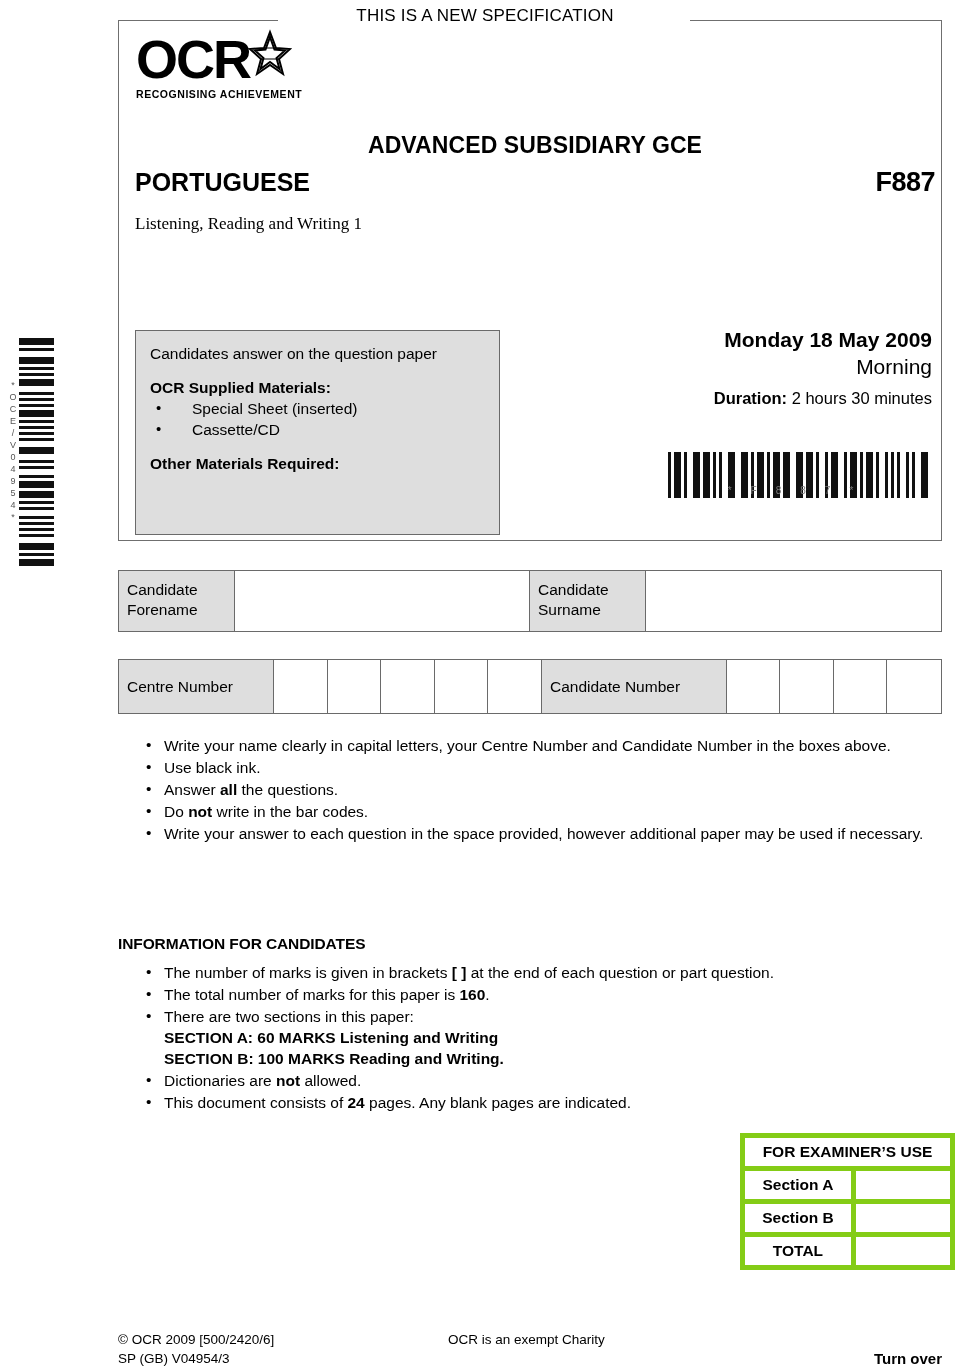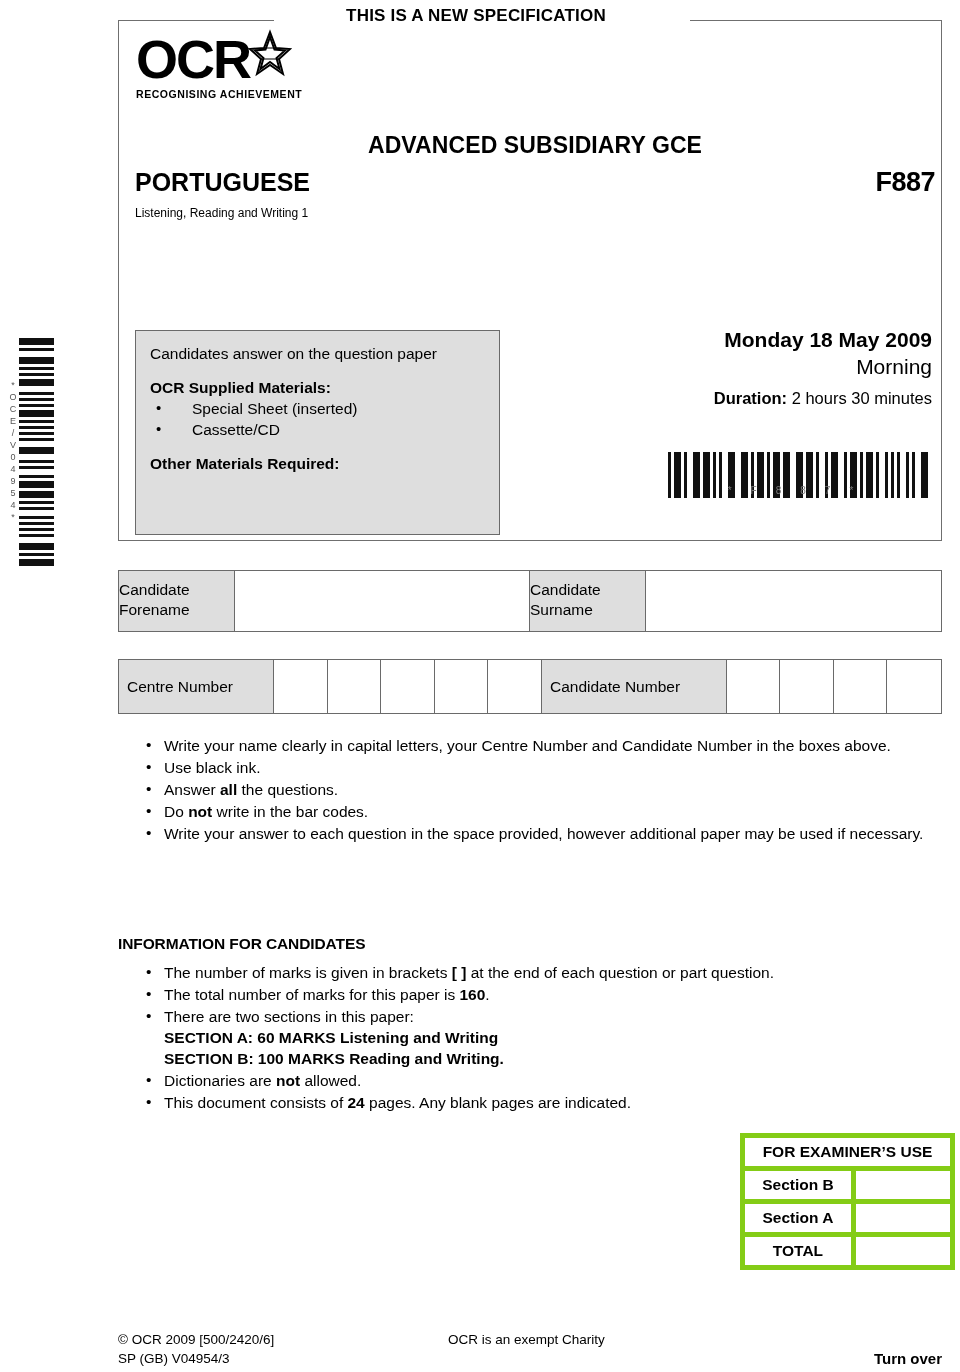--- a/index.html
+++ b/index.html
@@ -38,9 +38,9 @@
 
   
   #spec-banner {
-    position: absolute; left: 274px; top: 6px; width: 404px;
+    position: absolute; left: 283px; top: 6px; width: 404px;
     text-align: center;
-    font-size: 17px; font-weight: bold; letter-spacing: .2px;
+    font-size: 17px; font-weight: normal; letter-spacing: .2px;
     background: #ffffff;
   }
 

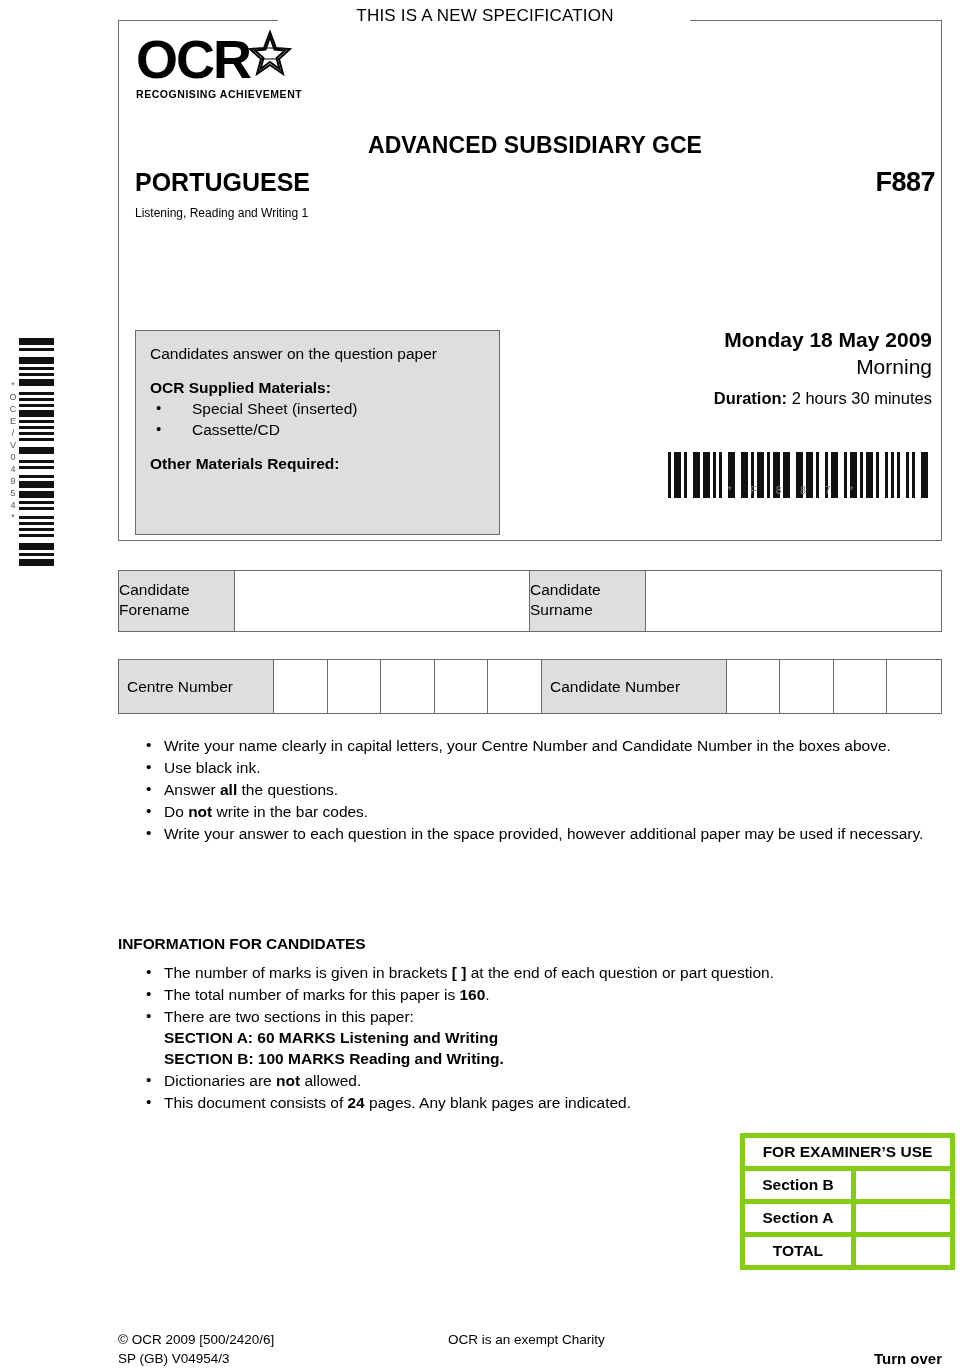--- a/index.html
+++ b/index.html
@@ -67,7 +67,7 @@
   }
   #subject-name { font-size: 25px; font-weight: bold; }
   #paper-code { font-size: 27px; font-weight: bold; letter-spacing: -.5px; }
-  #paper-title { font-size: 12px; margin-top: 4px; line-height: 22px; }
+  #paper-title { font-size: 17px; margin-top: 15px; line-height: 22px; font-family: Liberation Serif, serif; }
 
   
   #vbarcode {

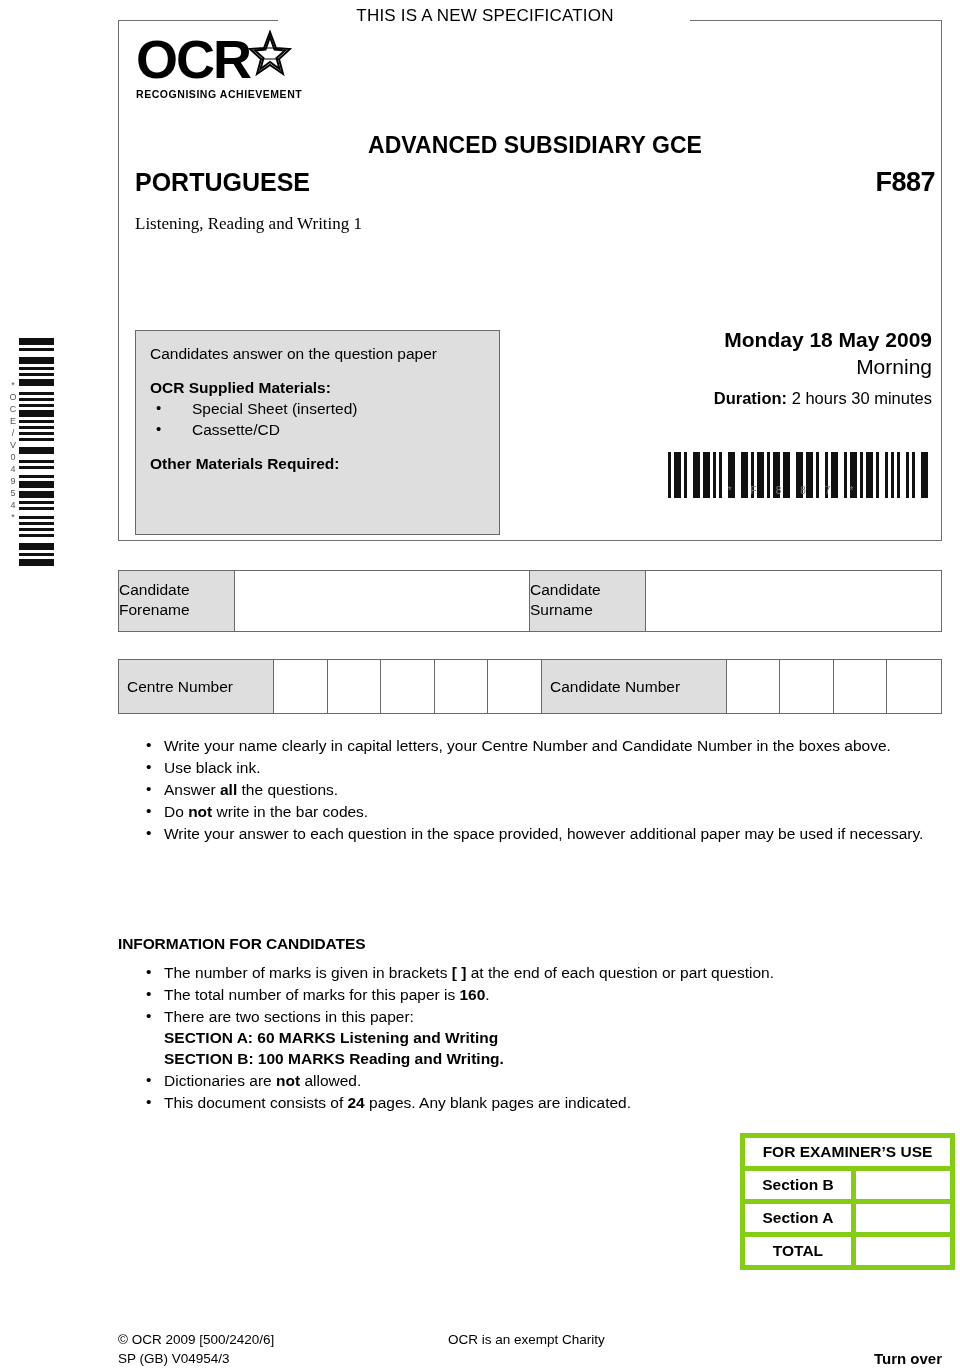--- a/index.html
+++ b/index.html
@@ -126,7 +126,7 @@
   #name-row .cell-label {
     background: #dedede; border-right: 1px solid #6a6a6a;
     font-size: 15.5px; line-height: 20px;
-    padding: 9px 0 0 0;
+    padding: 9px 0 0 8px;
   }
   #name-row .cell-input { background: #ffffff; }
   #forename-label { width: 116px; }

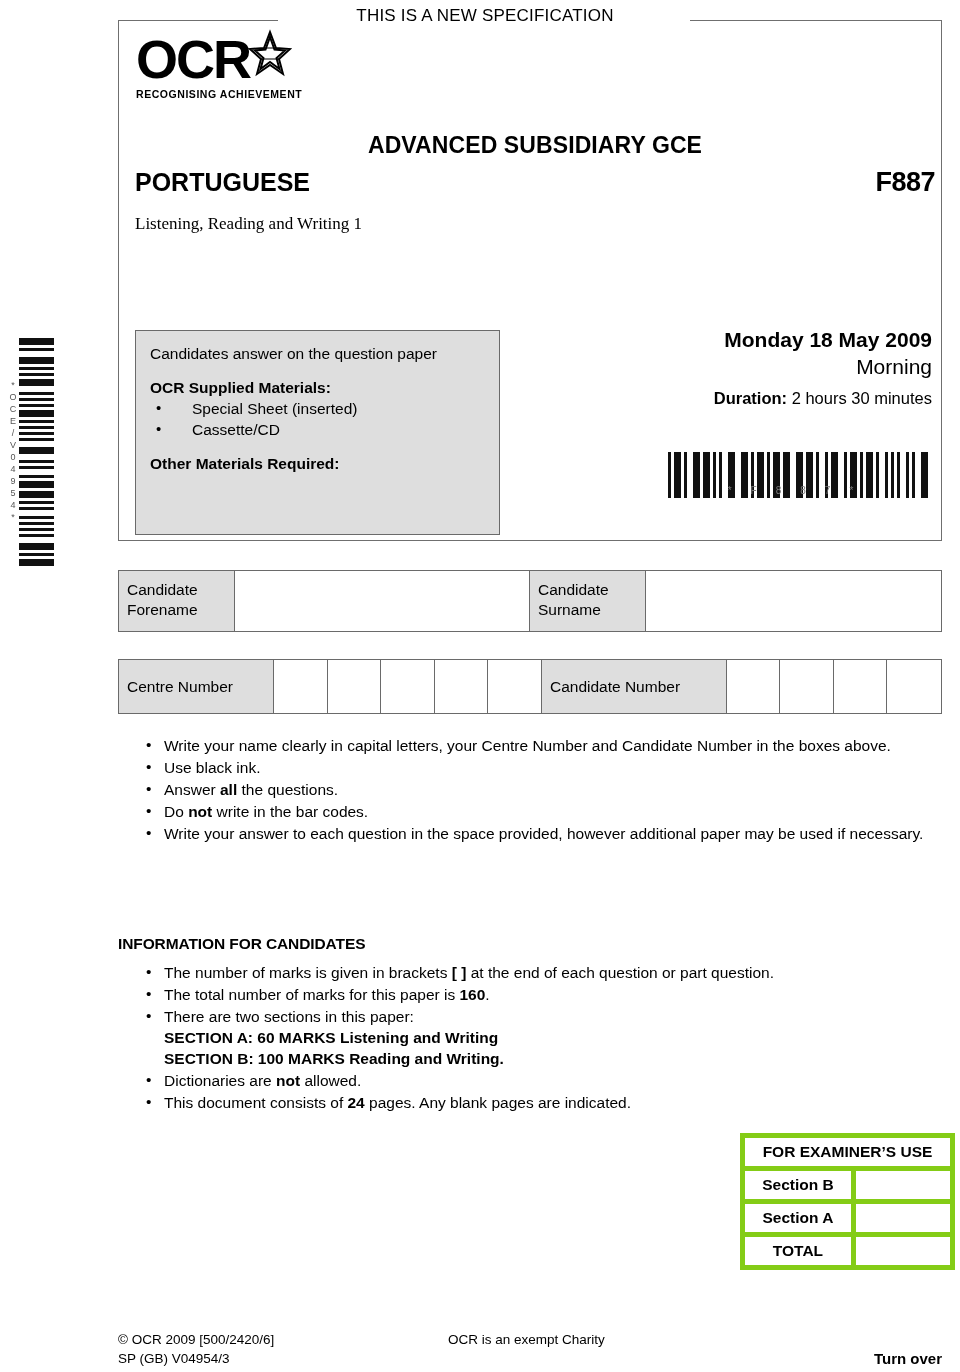--- a/index.html
+++ b/index.html
@@ -439,11 +439,11 @@
     <td class="hdr" colspan="2">FOR EXAMINER’S USE</td>
   </tr>
   <tr>
-    <td class="lbl">Section B</td>
+    <td class="lbl">Section A</td>
     <td class="val"></td>
   </tr>
   <tr>
-    <td class="lbl">Section A</td>
+    <td class="lbl">Section B</td>
     <td class="val"></td>
   </tr>
   <tr>

